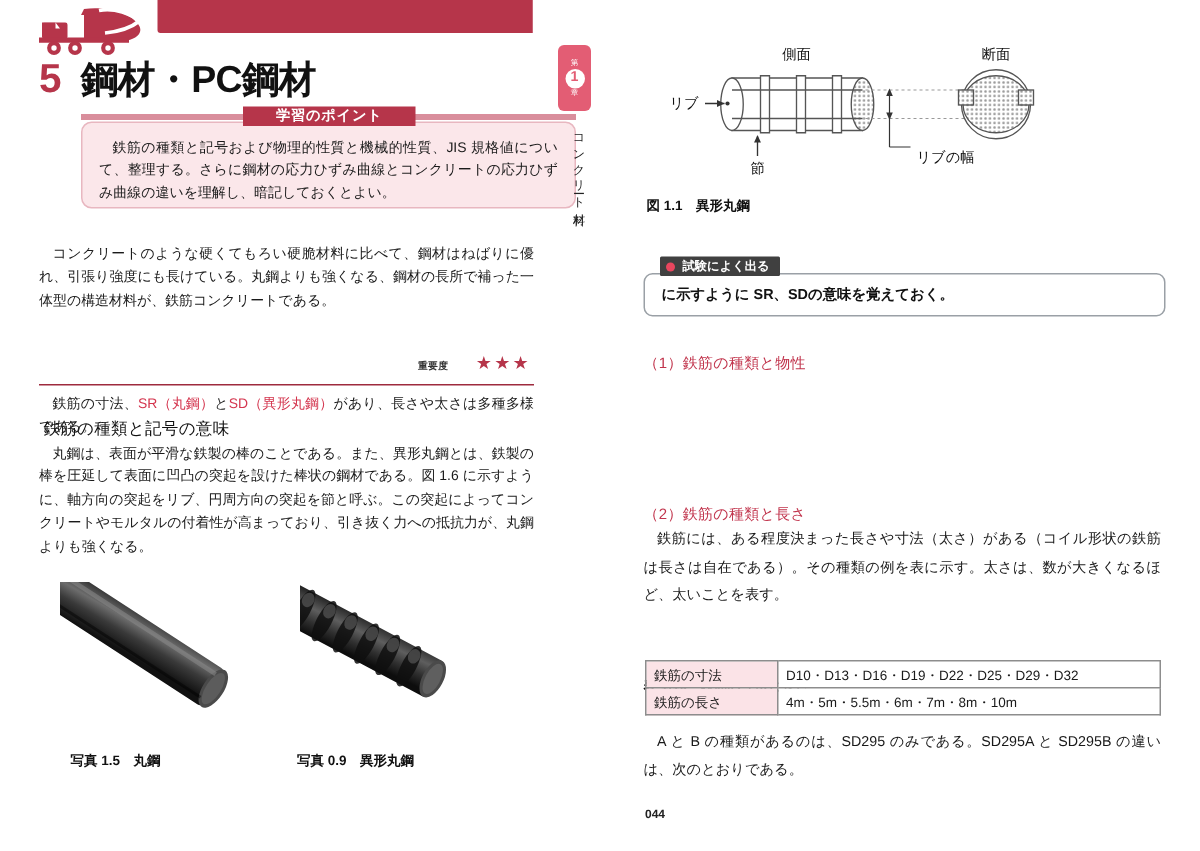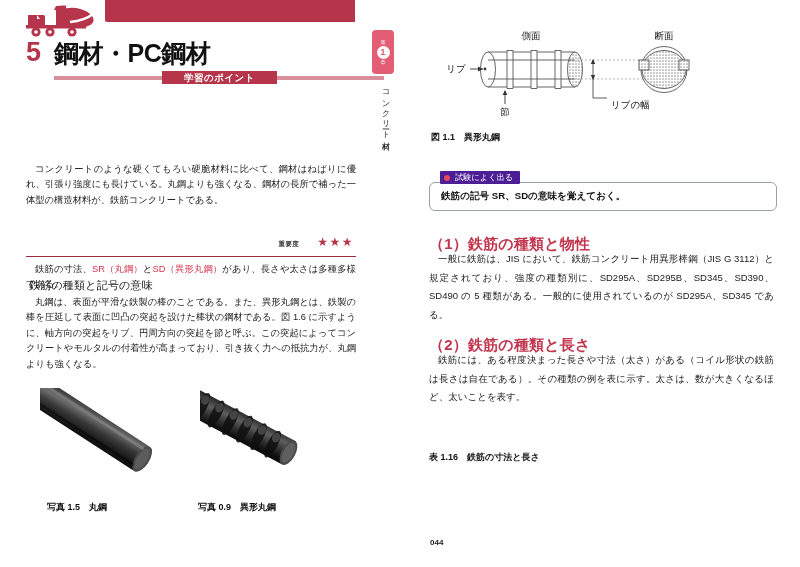--- a/index.html
+++ b/index.html
@@ -301,6 +301,9 @@
       <div class="lp-tag-l"></div>
       <div class="lp-tag-r"></div>
       <div class="lp-tag">学習のポイント</div>
+      <div class="lp-box">
+        <div class="lp-text">鉄筋の種類と記号および物理的性質と機械的性質、JIS 規格値について、整理する。さらに鋼材の応力ひずみ曲線とコンクリートの応力ひずみ曲線の違いを理解し、暗記しておくとよい。</div>
+      </div>
     </div>
 
     <div class="l-para" id="l-para1">コンクリートのような硬くてもろい硬脆材料に比べて、鋼材はねばりに優れ、引張り強度にも長けている。丸鋼よりも強くなる、鋼材の長所で補った一体型の構造材料が、鉄筋コンクリートである。</div>

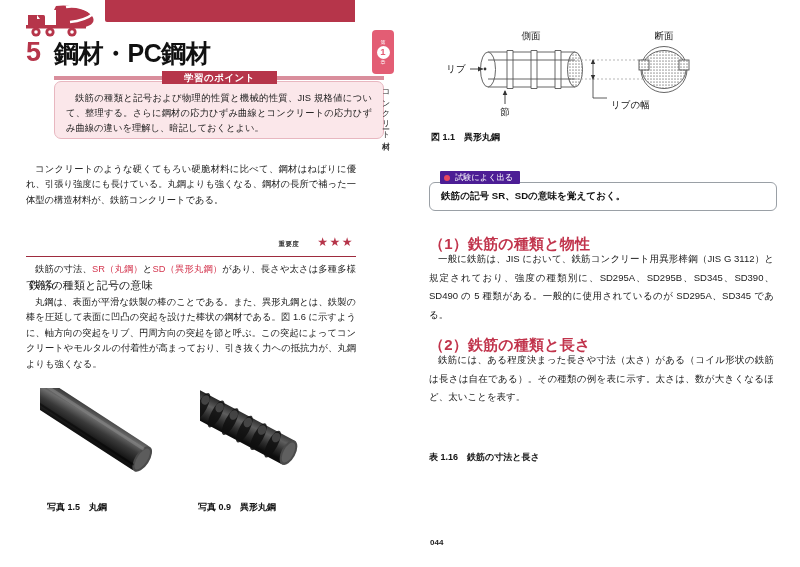--- a/index.html
+++ b/index.html
@@ -193,8 +193,8 @@
   .exam-tag {
     position: absolute; left: 440px; top: 171px;
     height: 13px; padding: 0 7px 0 15px;
-    background: #4c1d95; color: #fff;
-    font-size: 8.2px; font-weight: normal;
+    background: #404040; color: #fff;
+    font-size: 8.2px; font-weight: bold;
     line-height: 13px; border-radius: 1px;
     z-index: 3;
     text-align: right;

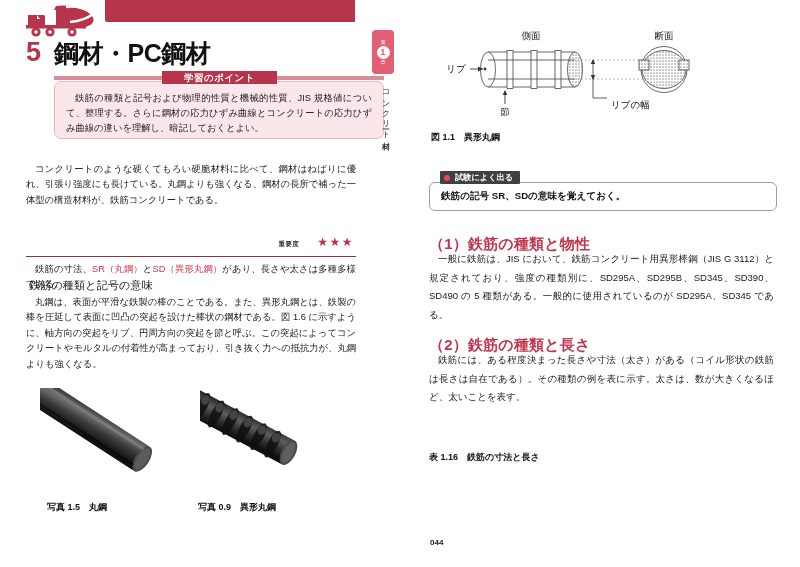--- a/index.html
+++ b/index.html
@@ -463,7 +463,7 @@
 
   <div class="exam-tag">試験によく出る</div>
   <div class="exam-dot"></div>
-  <div class="exam-box">鉄筋の記号 SR、SDの意味を覚えておく。</div>
+  <div class="exam-box">に示すように SR、SDの意味を覚えておく。</div>
 
   <div class="r-head" id="r-head1">（1）鉄筋の種類と物性</div>
   <div class="r-para" id="r-para1">一般に鉄筋は、JIS において、鉄筋コンクリート用異形棒鋼（JIS G 3112）と規定されており、強度の種類別に、SD295A、SD295B、SD345、SD390、SD490 の 5 種類がある。一般的に使用されているのが SD295A、SD345 である。</div>

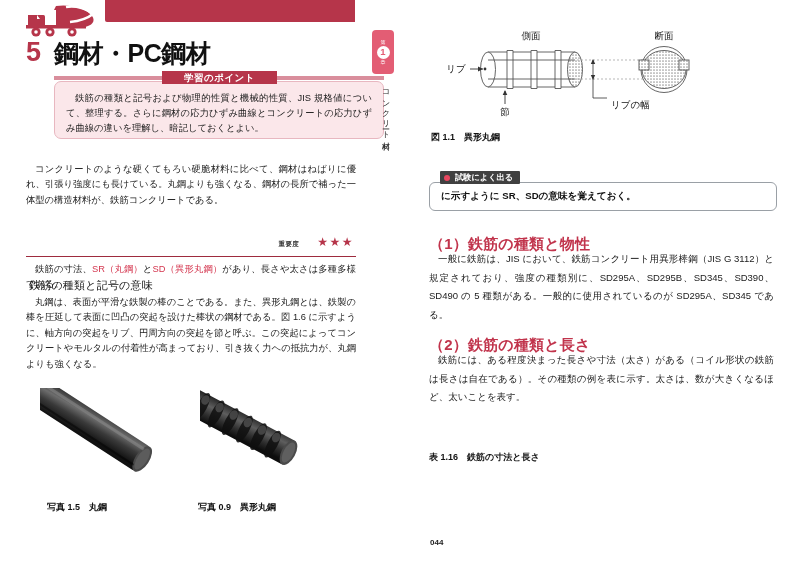--- a/index.html
+++ b/index.html
@@ -217,7 +217,7 @@
   
   .r-head {
     position: absolute; left: 429px;
-    font-size: 15px; font-weight: bold; color: #c1344c;
+    font-size: 10px; font-weight: normal; color: #c1344c;
     letter-spacing: 0.2px;
   }
   .r-para {

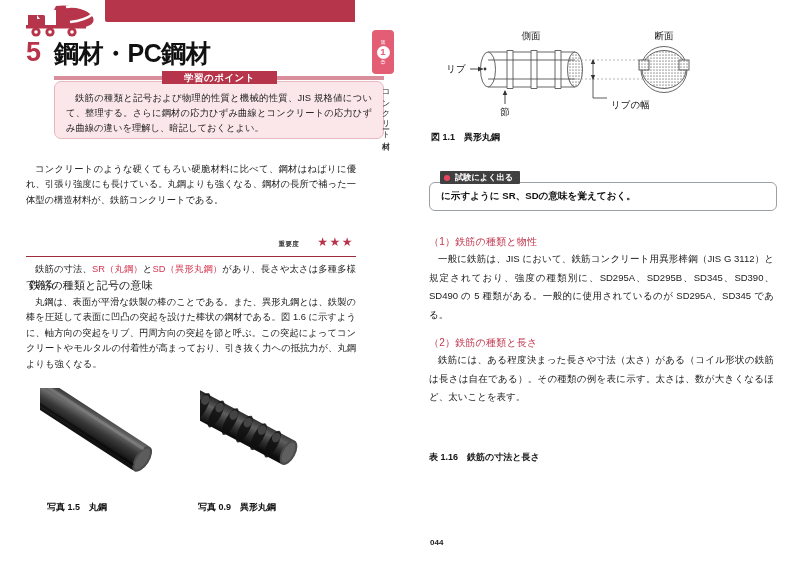--- a/index.html
+++ b/index.html
@@ -466,7 +466,6 @@
   <div class="exam-box">に示すように SR、SDの意味を覚えておく。</div>
 
   <div class="r-head" id="r-head1">（1）鉄筋の種類と物性</div>
-  <div class="r-para" id="r-para1">一般に鉄筋は、JIS において、鉄筋コンクリート用異形棒鋼（JIS G 3112）と規定されており、強度の種類別に、SD295A、SD295B、SD345、SD390、SD490 の 5 種類がある。一般的に使用されているのが SD295A、SD345 である。</div>
 
   <div class="r-head" id="r-head2">（2）鉄筋の種類と長さ</div>
   <div class="r-para" id="r-para2">鉄筋には、ある程度決まった長さや寸法（太さ）がある（コイル形状の鉄筋は長さは自在である）。その種類の例を表に示す。太さは、数が大きくなるほど、太いことを表す。</div>

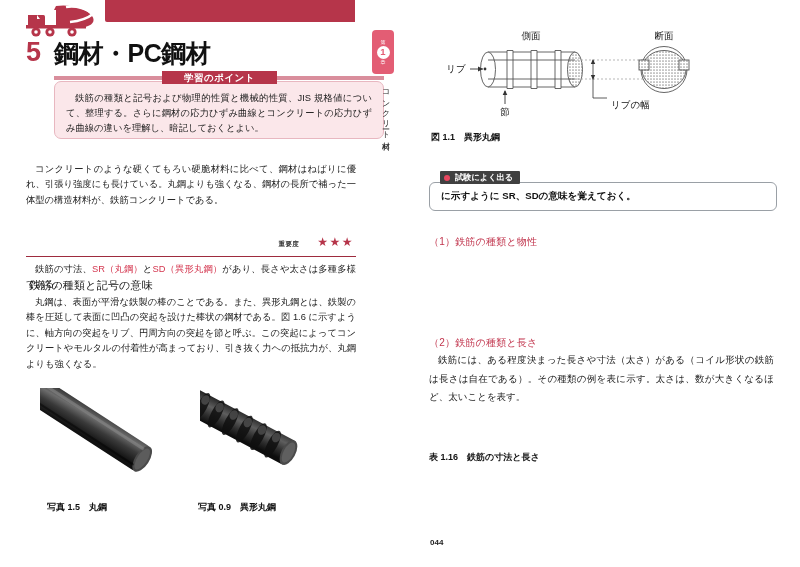--- a/index.html
+++ b/index.html
@@ -472,6 +472,18 @@
 
   <div class="tbl-cap">表 1.16　鉄筋の寸法と長さ</div>
 
+  <table class="r-table">
+    <tbody>
+      <tr>
+        <td class="k">鉄筋の寸法</td>
+        <td class="v">D10・D13・D16・D19・D22・D25・D29・D32</td>
+      </tr>
+      <tr>
+        <td class="k">鉄筋の長さ</td>
+        <td class="v">4m・5m・5.5m・6m・7m・8m・10m</td>
+      </tr>
+    </tbody>
+  </table>
 
 
   <div class="r-footer">044</div>

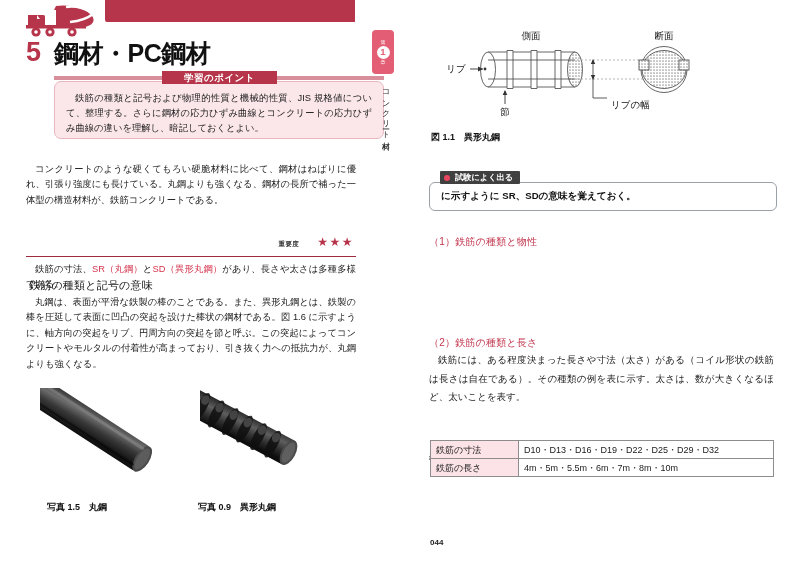--- a/index.html
+++ b/index.html
@@ -485,6 +485,7 @@
     </tbody>
   </table>
 
+  <div class="r-para" id="r-para3">A と B の種類があるのは、SD295 のみである。SD295A と SD295B の違いは、次のとおりである。</div>
 
   <div class="r-footer">044</div>
 

